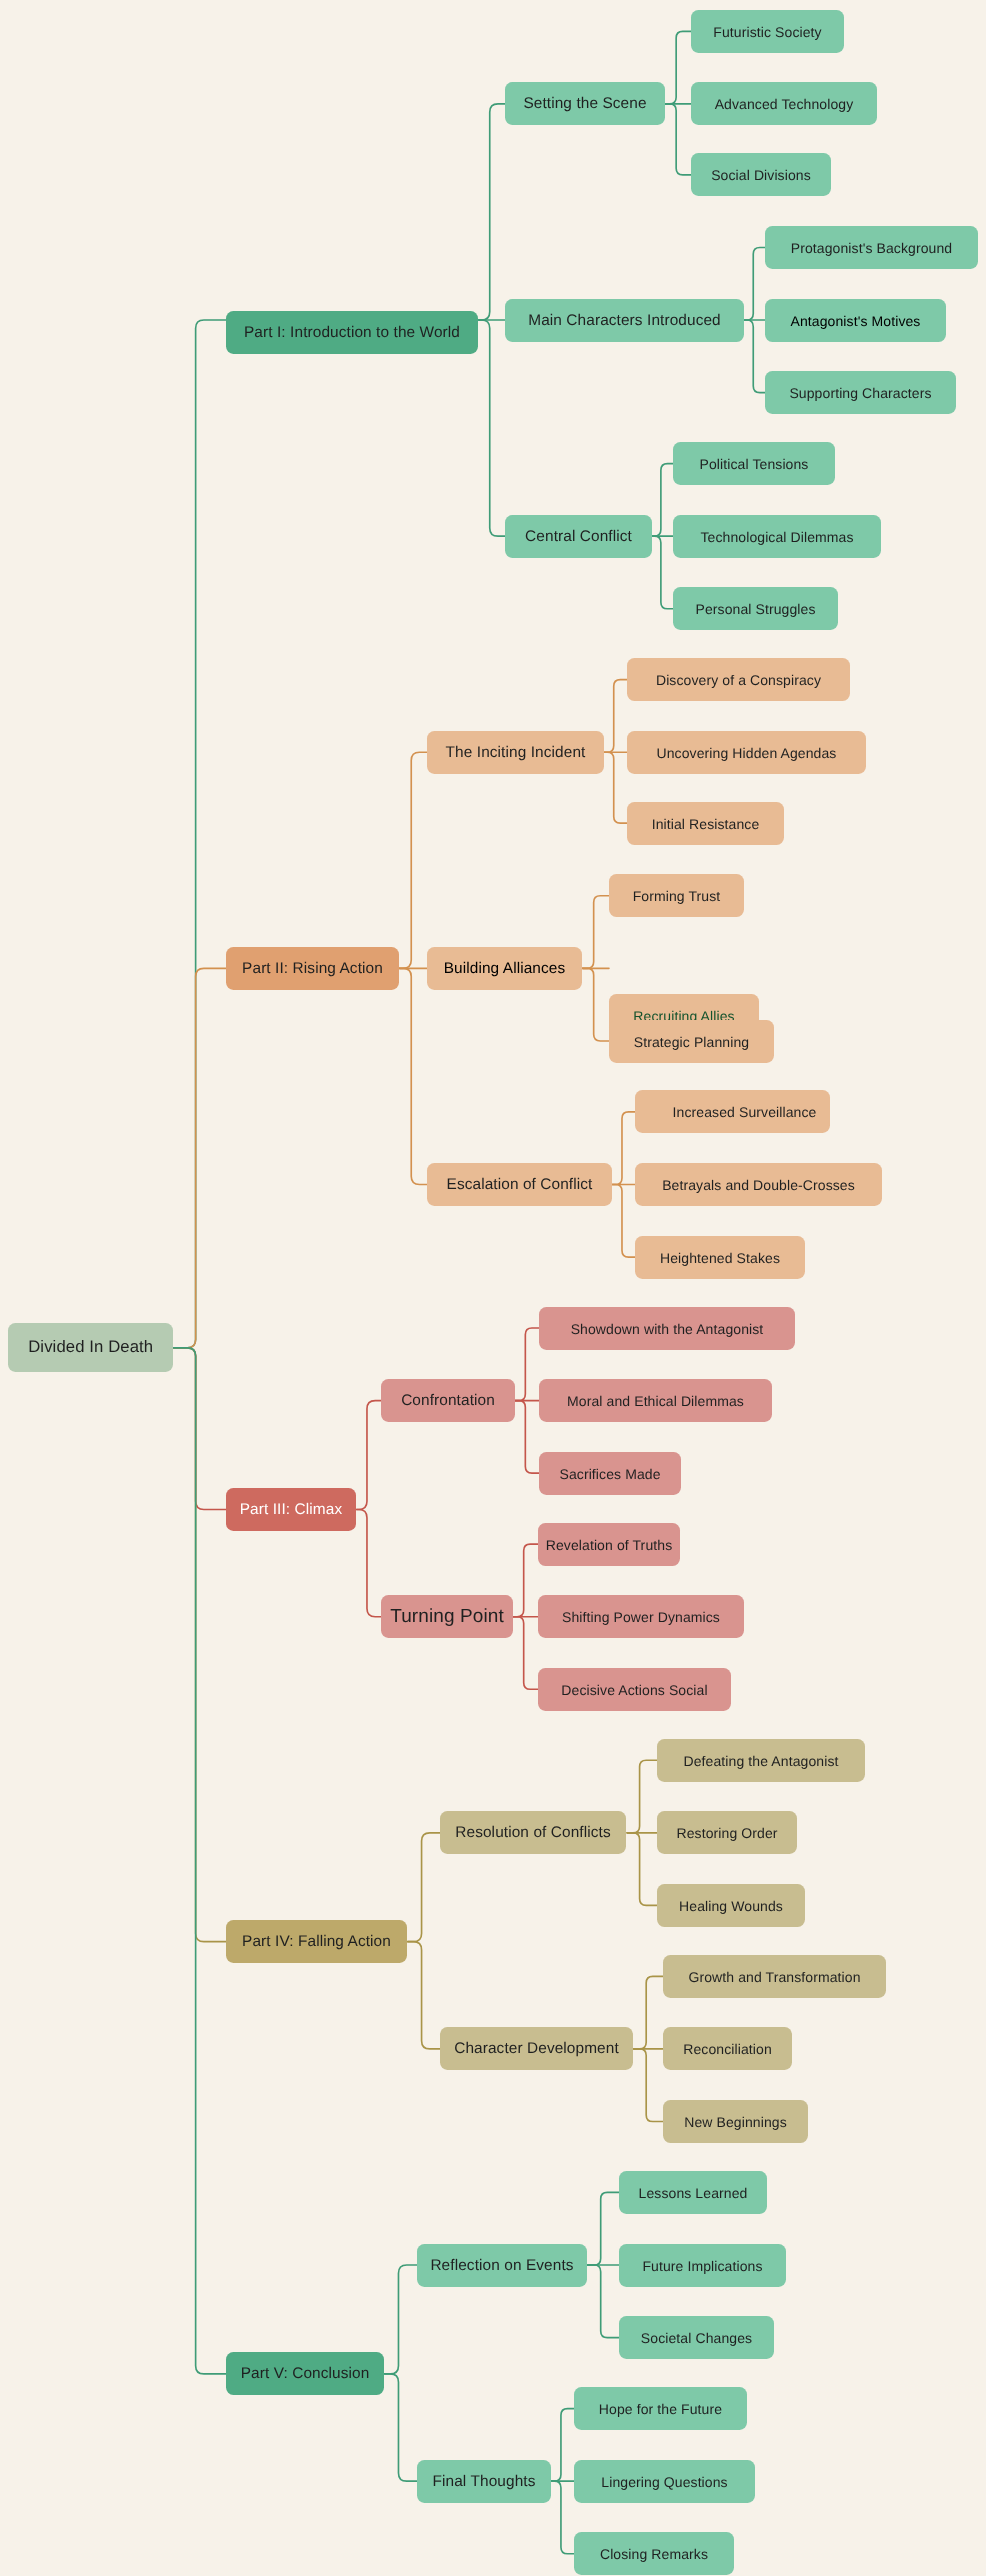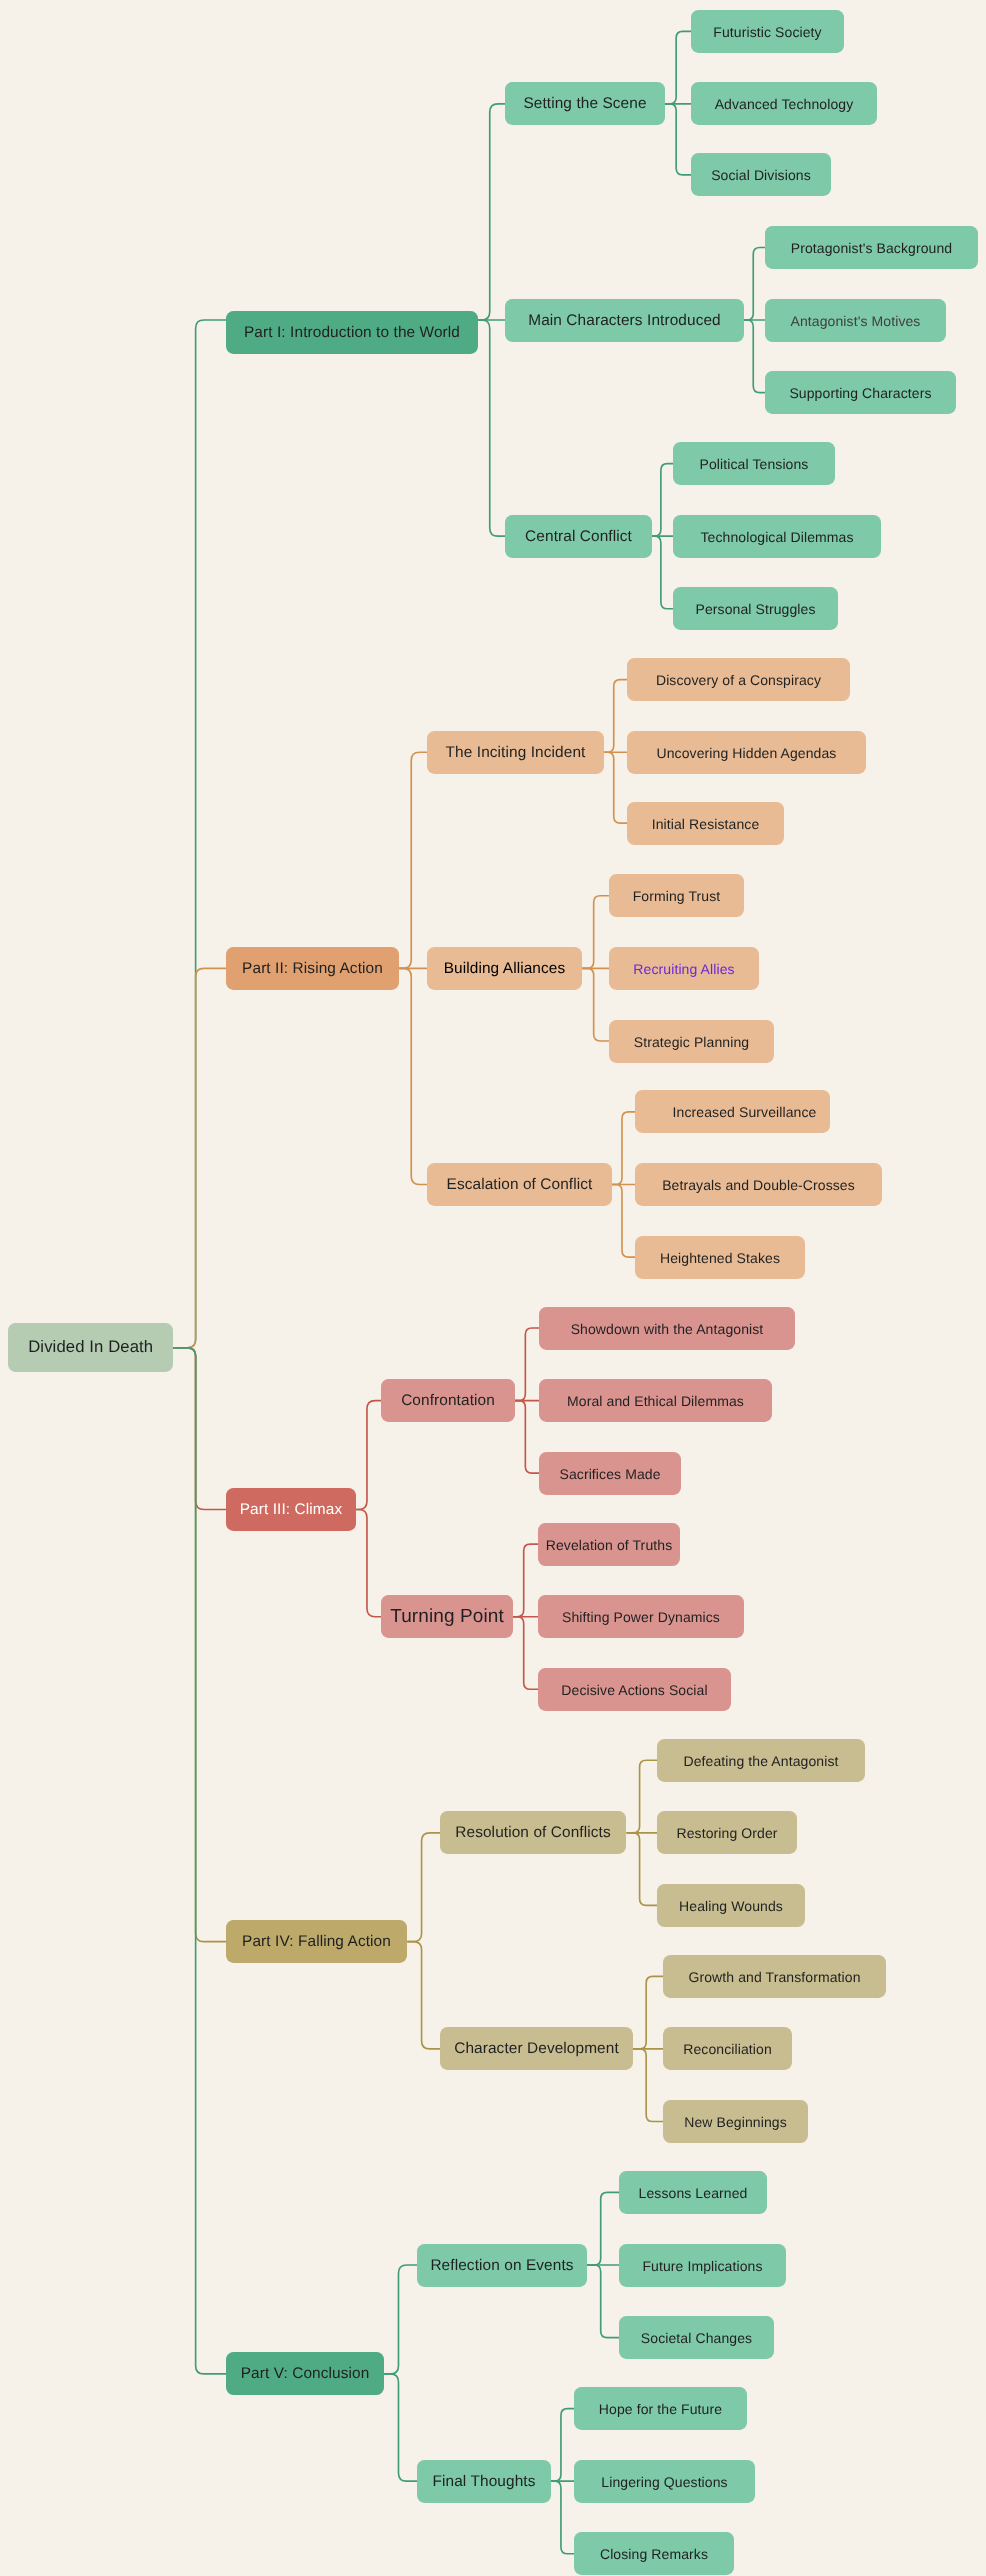--- a/index.html
+++ b/index.html
@@ -122,7 +122,7 @@
       <div class="node" style="left: 765px; top: 226px; width: 213px; height: 43px; background: rgb(126, 201, 168); color: rgb(31, 32, 32); font-size: 14px;">
         <span class="node-label">Protagonist's Background</span>
       </div>
-      <div class="node" style="left: 765px; top: 299px; width: 181px; height: 43px; background: rgb(126, 201, 168); color: #404040; font-size: 14px;">
+      <div class="node" style="left: 765px; top: 299px; width: 181px; height: 43px; background: rgb(126, 201, 168); color: #000000; font-size: 14px;">
         <span class="node-label">Antagonist's Motives</span>
       </div>
       <div class="node" style="left: 765px; top: 371px; width: 191px; height: 43px; background: rgb(126, 201, 168); color: rgb(31, 32, 32); font-size: 14px;">

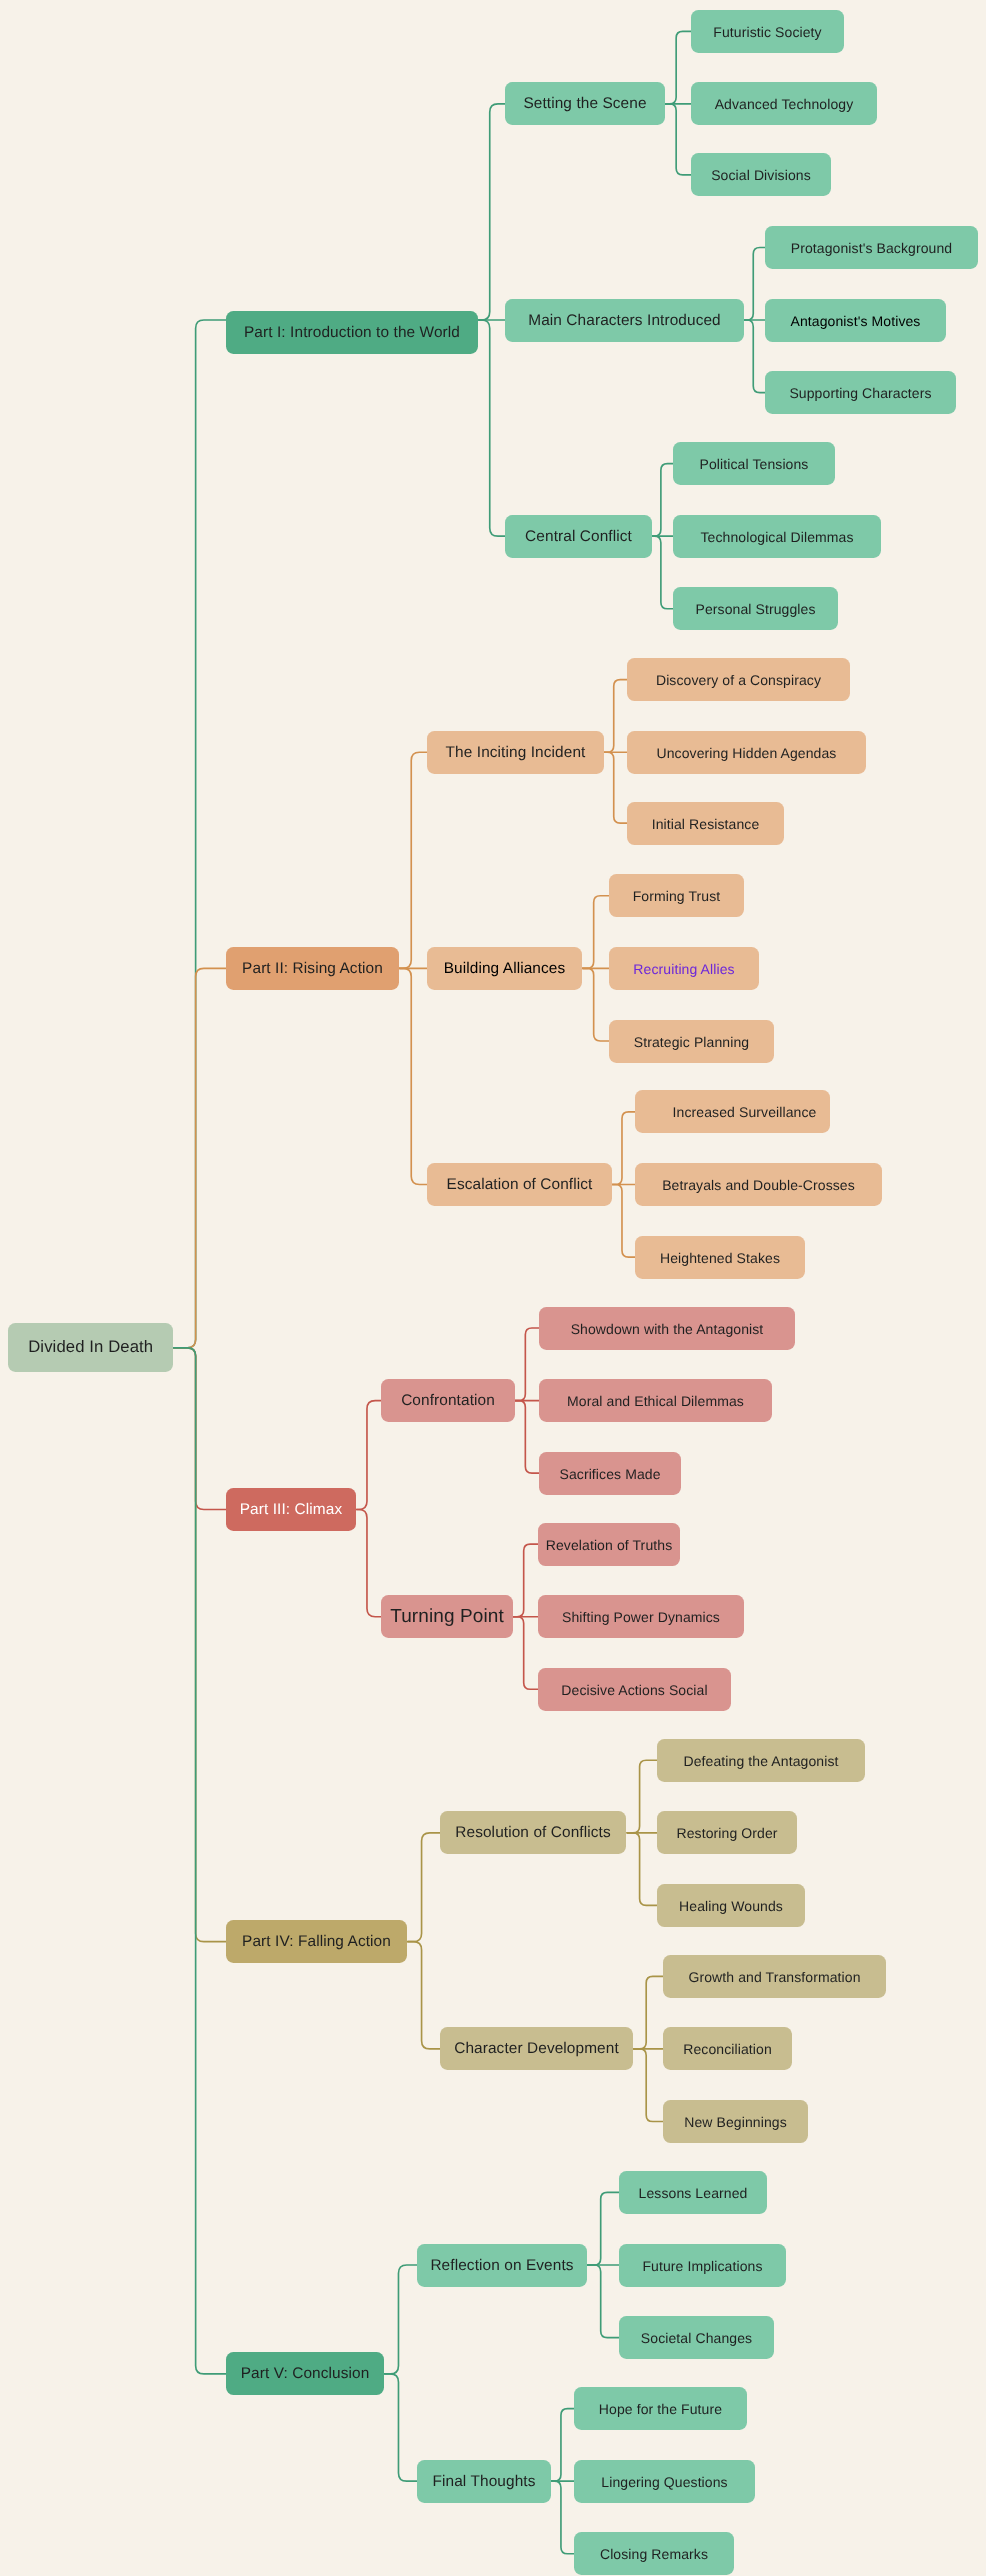--- a/index.html
+++ b/index.html
@@ -161,7 +161,7 @@
       <div class="node" style="left: 609px; top: 874px; width: 135px; height: 43px; background: rgb(232, 187, 148); color: rgb(31, 32, 32); font-size: 14px;">
         <span class="node-label">Forming Trust</span>
       </div>
-      <div class="node" style="left: 609px; top: 947px; width: 150px; height: 43px; background: rgb(232, 187, 148); color: #6d28d9; font-size: 14px;">
+      <div class="node" style="left: 609px; top: 994px; width: 150px; height: 43px; background: rgb(232, 187, 148); color: #14532d; font-size: 14px;">
         <span class="node-label">Recruiting Allies</span>
       </div>
       <div class="node" style="left: 609px; top: 1020px; width: 165px; height: 43px; background: rgb(232, 187, 148); color: rgb(31, 32, 32); font-size: 14px;">

